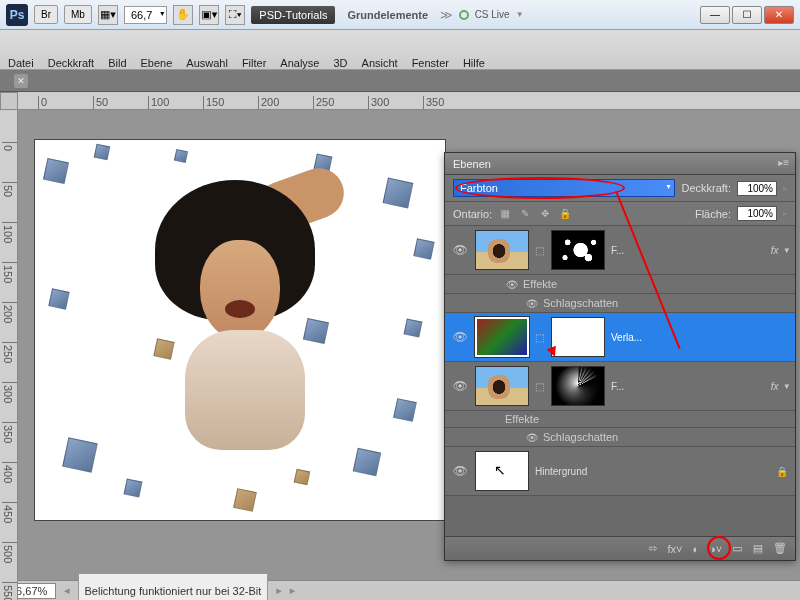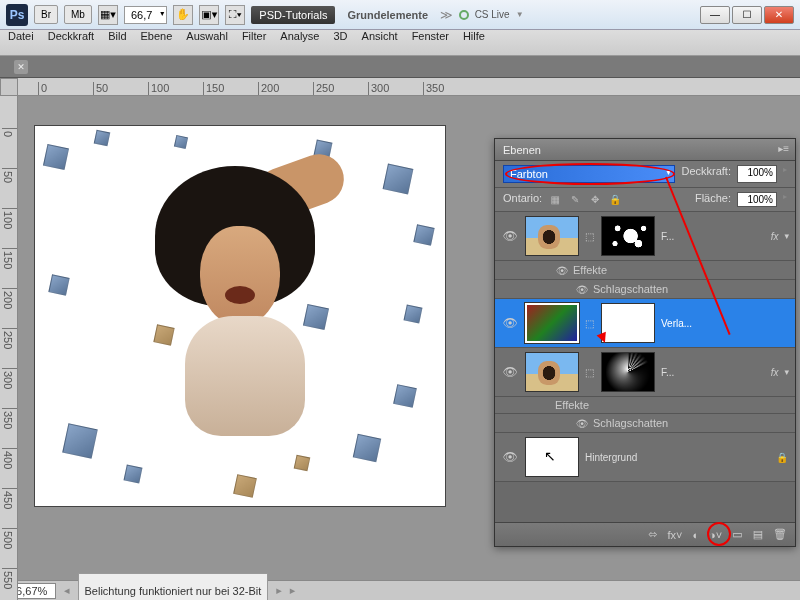--- a/index.html
+++ b/index.html
@@ -22,7 +22,7 @@
 .win-max { background:linear-gradient(#f5f5f5,#ddd); }
 .win-close { background:linear-gradient(#f08070,#d04020); color:#fff; }
 
-.menubar { height:26px; background:linear-gradient(#ddd,#ccc); border-bottom:1px solid #999; display:flex; align-items:flex-start; padding:0 8px; gap:14px; }
+.menubar { height:40px; background:linear-gradient(#ddd,#ccc); border-bottom:1px solid #999; display:flex; align-items:flex-end; padding:0 8px; gap:14px; }
 .menubar span { color:#222; }
 
 .doctab { height:22px; background:#7a7a7a; display:flex; align-items:center; padding:0 8px; color:#eee; border-bottom:1px solid #555; }

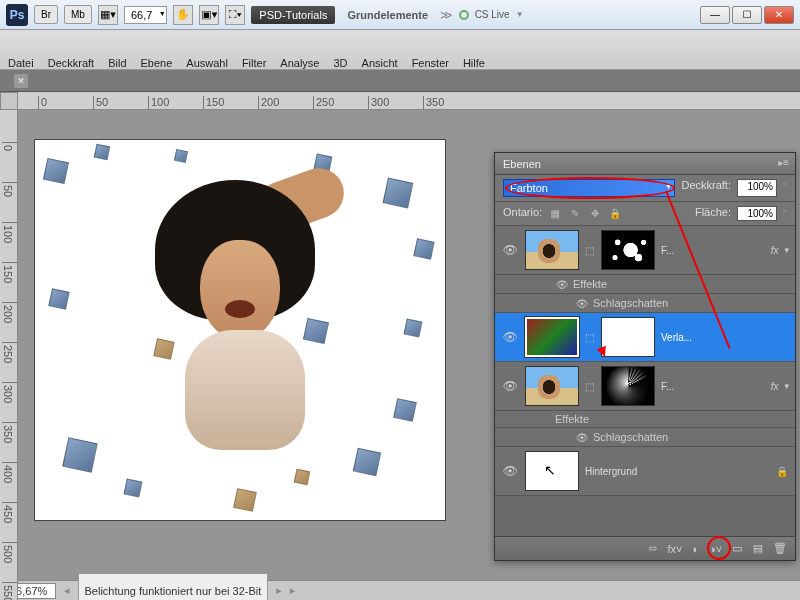--- a/index.html
+++ b/index.html
@@ -47,7 +47,7 @@
 .subject .body { position:absolute; left:60px; top:160px; width:120px; height:120px; background:linear-gradient(#e8d8c8,#c8b098); border-radius:40% 40% 30% 30%; }
 .cube { position:absolute; background:linear-gradient(135deg,#8aa5c8,#5a7598); border:1px solid rgba(0,0,0,0.2); transform:rotate(12deg); }
 
-.panels { position:absolute; right:4px; top:60px; width:302px; background:#6f6f6f; border:1px solid #333; box-shadow:0 2px 8px rgba(0,0,0,0.4); z-index:5; }
+.panels { position:absolute; right:4px; top:60px; width:352px; background:#6f6f6f; border:1px solid #333; box-shadow:0 2px 8px rgba(0,0,0,0.4); z-index:5; }
 .panel-tab { background:linear-gradient(#8a8a8a,#727272); height:22px; display:flex; align-items:center; padding:0 8px; color:#eee; border-bottom:1px solid #444; position:relative; }
 .panel-tab .menu-icon { position:absolute; right:6px; top:4px; font-size:10px; color:#ccc; }
 .panel-row { display:flex; padding:4px 8px; gap:6px; background:#767676; color:#ddd; border-bottom:1px solid #555; }

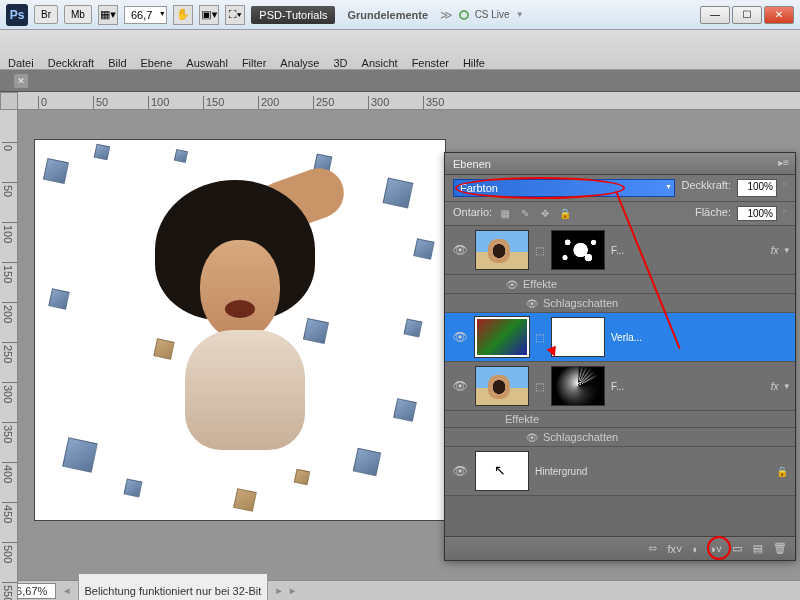--- a/index.html
+++ b/index.html
@@ -50,7 +50,7 @@
 .panels { position:absolute; right:4px; top:60px; width:352px; background:#6f6f6f; border:1px solid #333; box-shadow:0 2px 8px rgba(0,0,0,0.4); z-index:5; }
 .panel-tab { background:linear-gradient(#8a8a8a,#727272); height:22px; display:flex; align-items:center; padding:0 8px; color:#eee; border-bottom:1px solid #444; position:relative; }
 .panel-tab .menu-icon { position:absolute; right:6px; top:4px; font-size:10px; color:#ccc; }
-.panel-row { display:flex; padding:4px 8px; gap:6px; background:#767676; color:#ddd; border-bottom:1px solid #555; }
+.panel-row { display:flex; align-items:center; padding:4px 8px; gap:6px; background:#767676; color:#ddd; border-bottom:1px solid #555; }
 .blend-mode { flex:1; background:linear-gradient(90deg,#2a6dd8,#4a8df8); color:#fff; padding:2px 6px; border:1px solid #14a; position:relative; font-size:10px; }
 .blend-circle { position:absolute; border:2px solid #e00; border-radius:50%; width:170px; height:22px; left:10px; top:24px; pointer-events:none; z-index:10; }
 .opacity-box { width:40px; background:#fff; border:1px solid #555; padding:1px 3px; color:#000; text-align:right; font-size:10px;}

